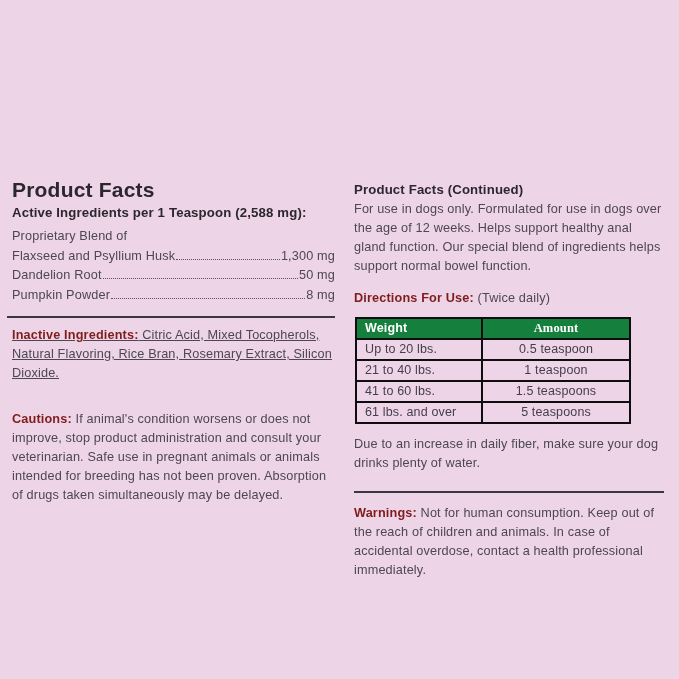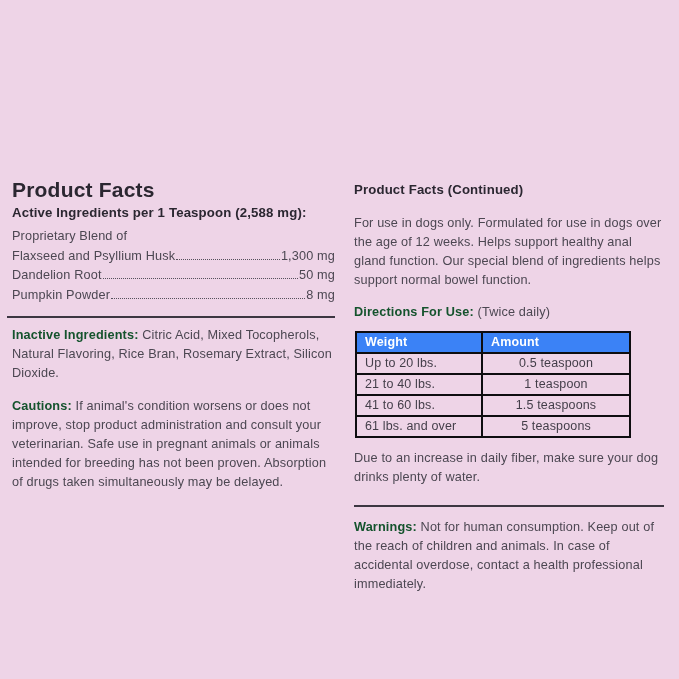--- a/index.html
+++ b/index.html
@@ -113,7 +113,7 @@
   </section>
 
   <section class="col col-right">
-    <h2 class="sub-heading" style="margin-bottom:15px;">Product Facts (Continued)</h2>
+    <h2 class="sub-heading" style="margin-bottom:1px;">Product Facts (Continued)</h2>
 
     <p class="intro-para">For use in dogs only. Formulated for use in dogs over the age of 12 weeks. Helps support healthy anal gland function. Our special blend of ingredients helps support normal bowel function.</p>
 

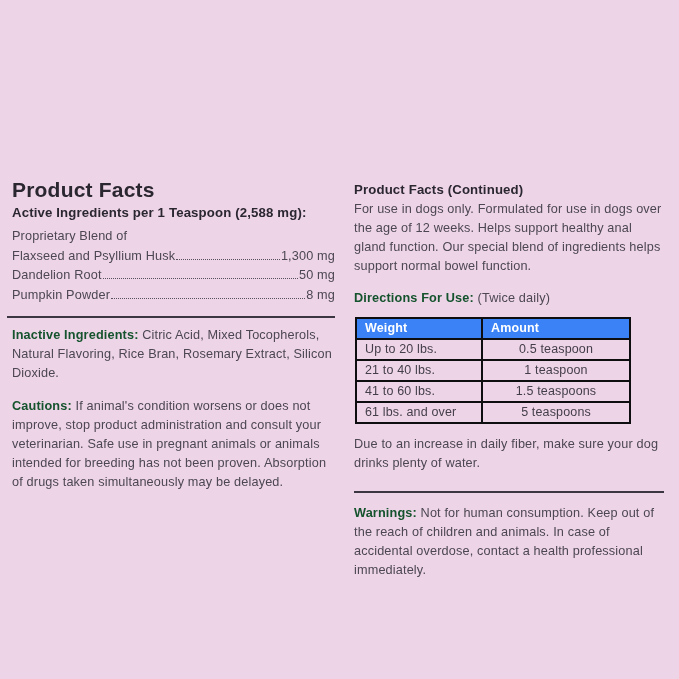--- a/index.html
+++ b/index.html
@@ -49,7 +49,7 @@
   .rule-right { margin:11px 0 11px; }
 
   p { margin:0; }
-  p strong { color:#14532d; }
+  p strong { color:#7f1d1d; }
   .para-gap { margin-bottom:14px; }
   .intro-para { margin-bottom:13px; }
   .directions-line { margin-bottom:9px; }

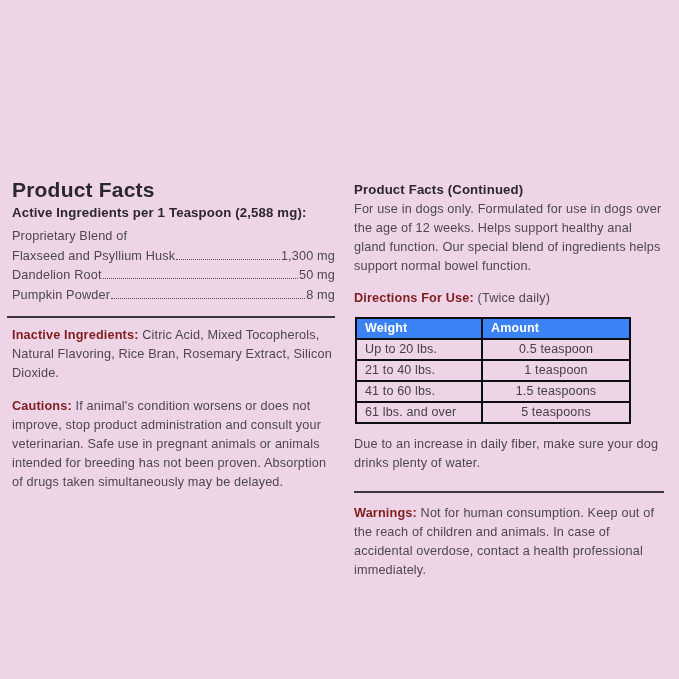--- a/index.html
+++ b/index.html
@@ -50,7 +50,7 @@
 
   p { margin:0; }
   p strong { color:#7f1d1d; }
-  .para-gap { margin-bottom:14px; }
+  .para-gap { margin-bottom:27px;text-decoration:underline; }
   .intro-para { margin-bottom:13px; }
   .directions-line { margin-bottom:9px; }
 

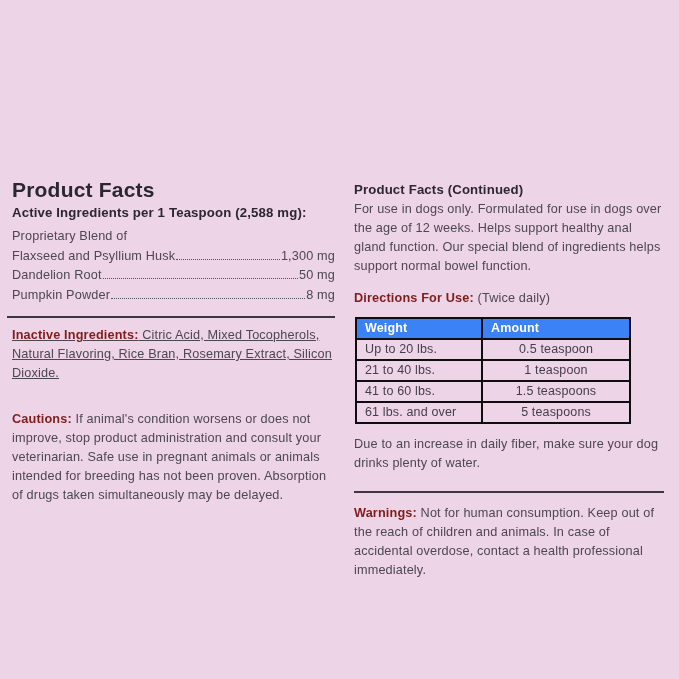--- a/index.html
+++ b/index.html
@@ -66,7 +66,7 @@
     padding:2px 8px 3px;
   }
   .dose-table th {
-    background:#3b82f6; color:#FFFFFF;
+    background:#15803d; color:#FFFFFF;
     font-weight:bold;
   }
   .dose-table th.w { text-align:left; }

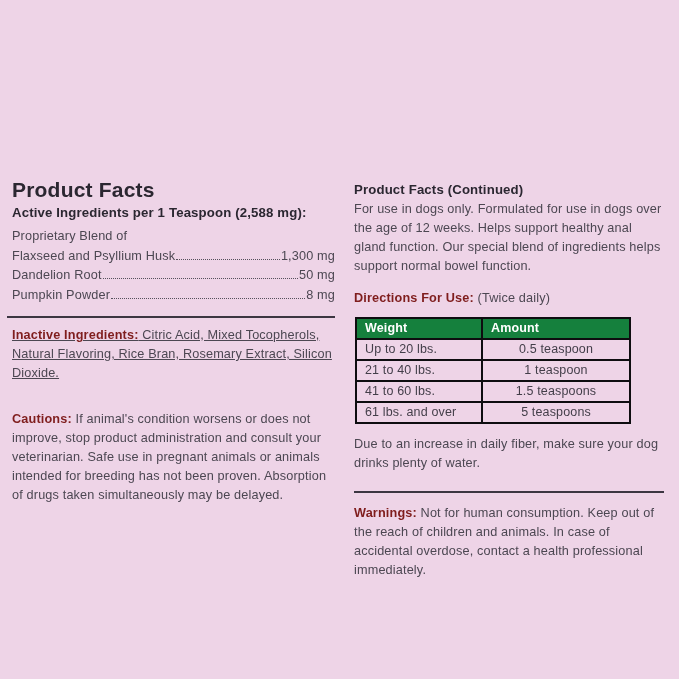--- a/index.html
+++ b/index.html
@@ -70,7 +70,7 @@
     font-weight:bold;
   }
   .dose-table th.w { text-align:left; }
-  .dose-table th.a { text-align:left; }
+  .dose-table th.a { text-align:center;font-family:Liberation Serif, serif; }
   .dose-table td { color:#433E49;margin-left:16px; }
   .dose-table td.w { width:46%; text-align:left; }
   .dose-table td.a { text-align:center; }

